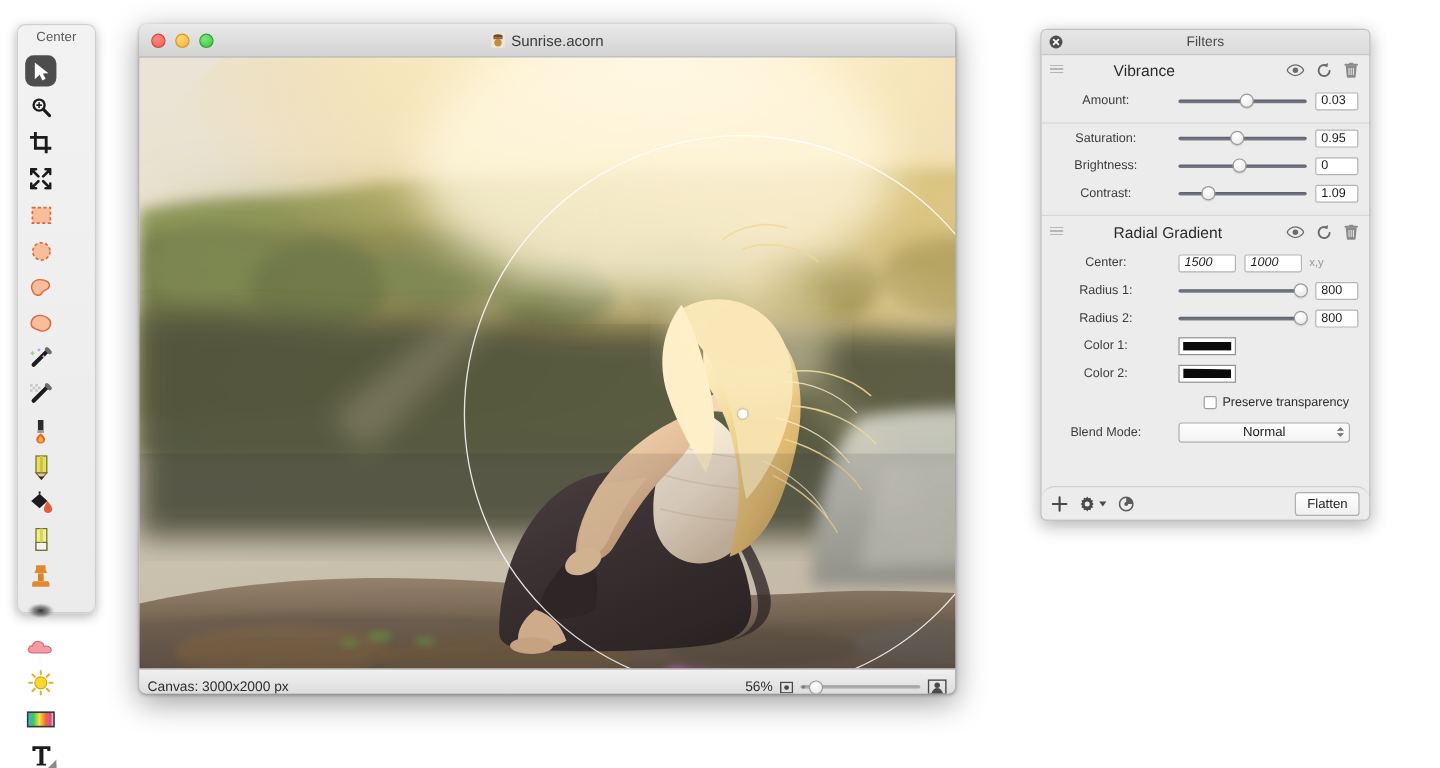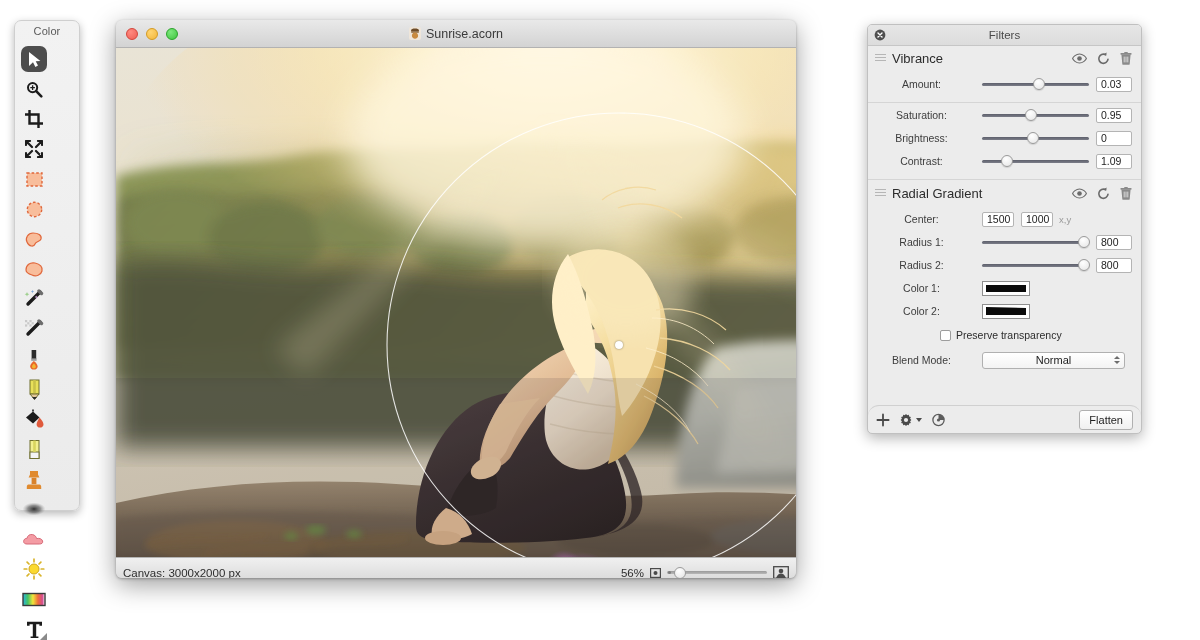--- a/index.html
+++ b/index.html
@@ -193,7 +193,7 @@
 <body>
 
 <div id="tools-palette">
-  <div id="tools-title">Color</div>
+  <div id="tools-title">Center</div>
 
   <div class="tool-grid">
 

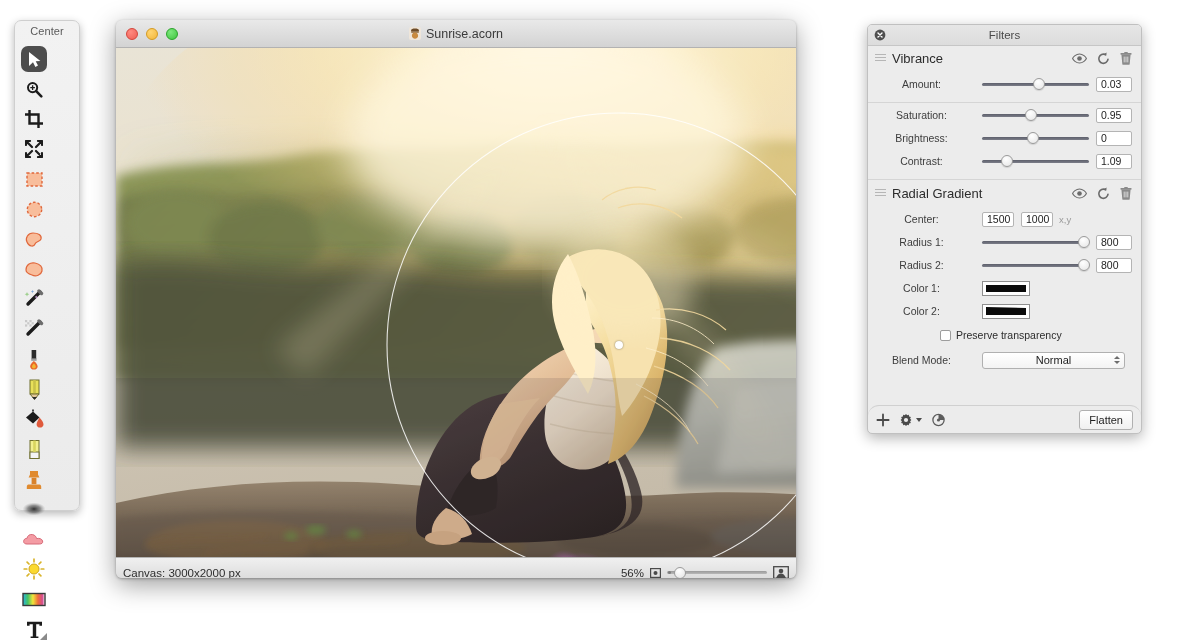--- a/index.html
+++ b/index.html
@@ -115,7 +115,7 @@
   }
   .filter-block{border-bottom:1px solid #d5d5d5;padding:0 0 7px 0;}
   .filter-head{
-    display:flex;align-items:center;height:27px;padding:0 9px 0 7px;
+    display:flex;align-items:center;height:27px;padding:0 9px 0 7px;gap:36px;
   }
   .grip{
     width:11px;height:9px;margin-right:6px;

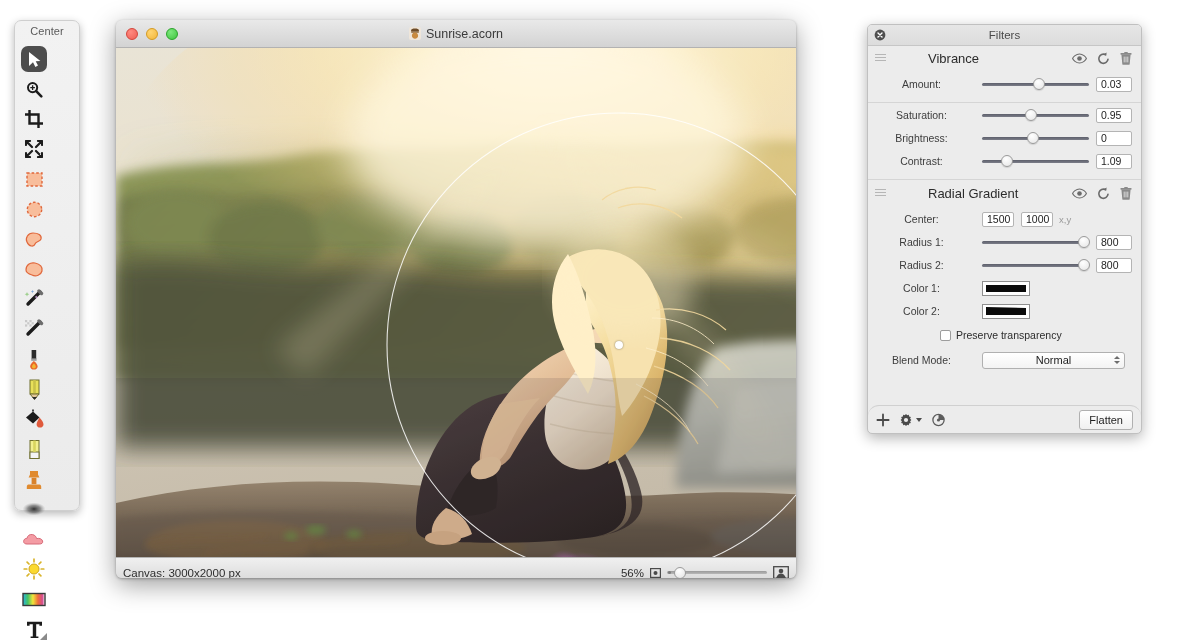--- a/index.html
+++ b/index.html
@@ -149,7 +149,7 @@
     font-size:10.5px;color:#1c1c1c;display:flex;align-items:center;padding-left:4px;
     box-sizing:border-box;flex:0 0 auto;
   }
-  .numfield.wide{width:32px;}
+  .numfield.wide{width:48px;font-style:italic;}
   .xy-label{font-size:9.5px;color:#9a9a9a;margin-left:6px;}
   .colorbar{
     width:48px;height:15px;border:1px solid #8f8f8f;box-sizing:border-box;background:#fff;

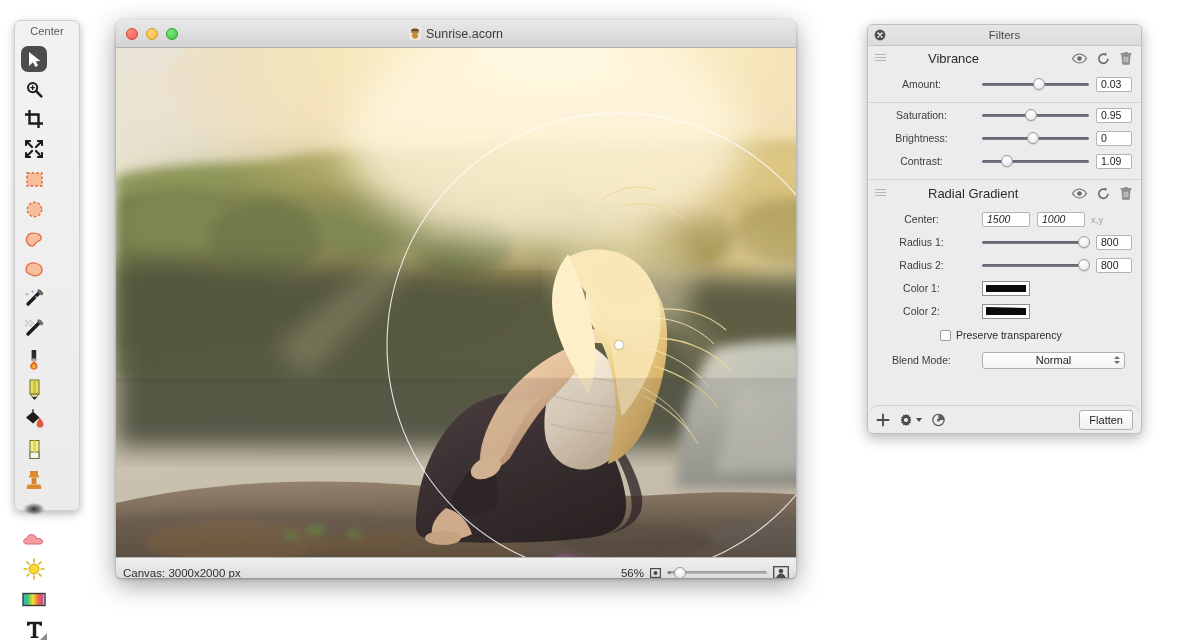--- a/index.html
+++ b/index.html
@@ -156,7 +156,7 @@
     display:flex;align-items:center;justify-content:center;
   }
   .colorbar .inner{width:40px;height:7px;}
-  .chk-row{display:flex;align-items:center;height:20px;padding-left:72px;margin-top:3px;}
+  .chk-row{display:flex;align-items:center;height:20px;padding-left:118px;margin-top:3px;justify-content:center;}
   .chkbox{
     width:11px;height:11px;border:1px solid #9d9d9d;background:#fff;border-radius:2px;
     margin-right:5px;box-sizing:border-box;

